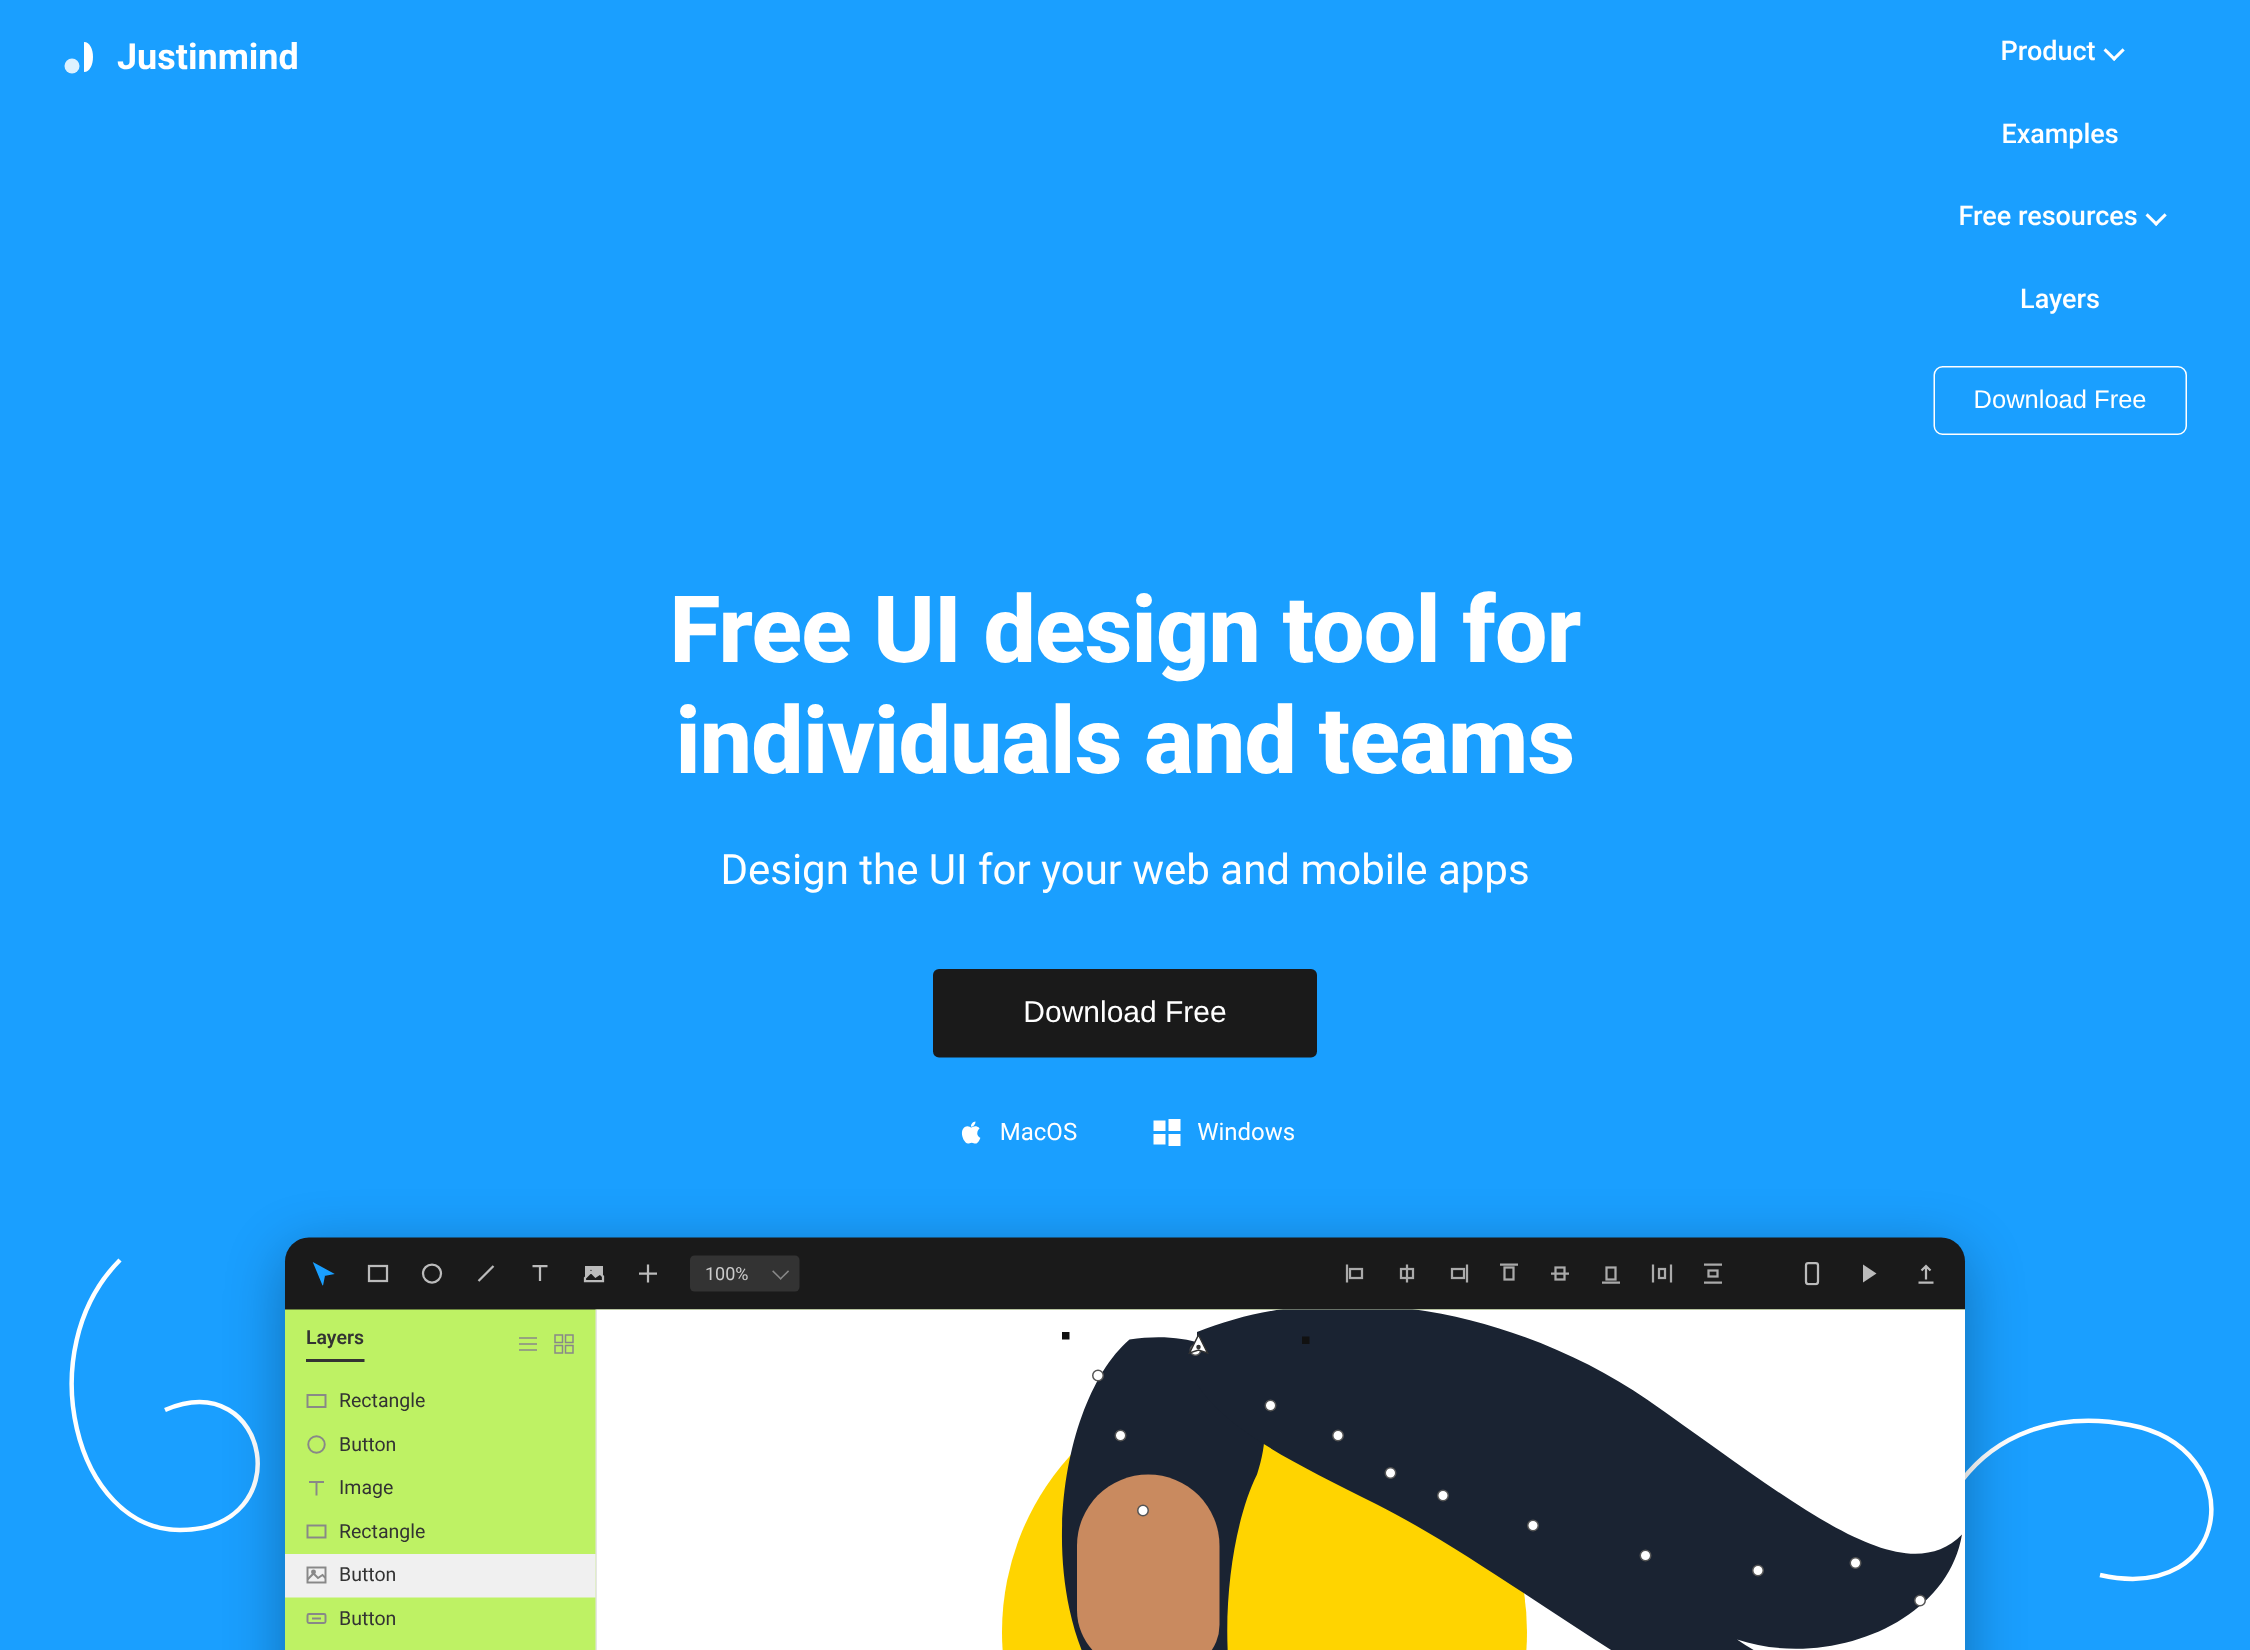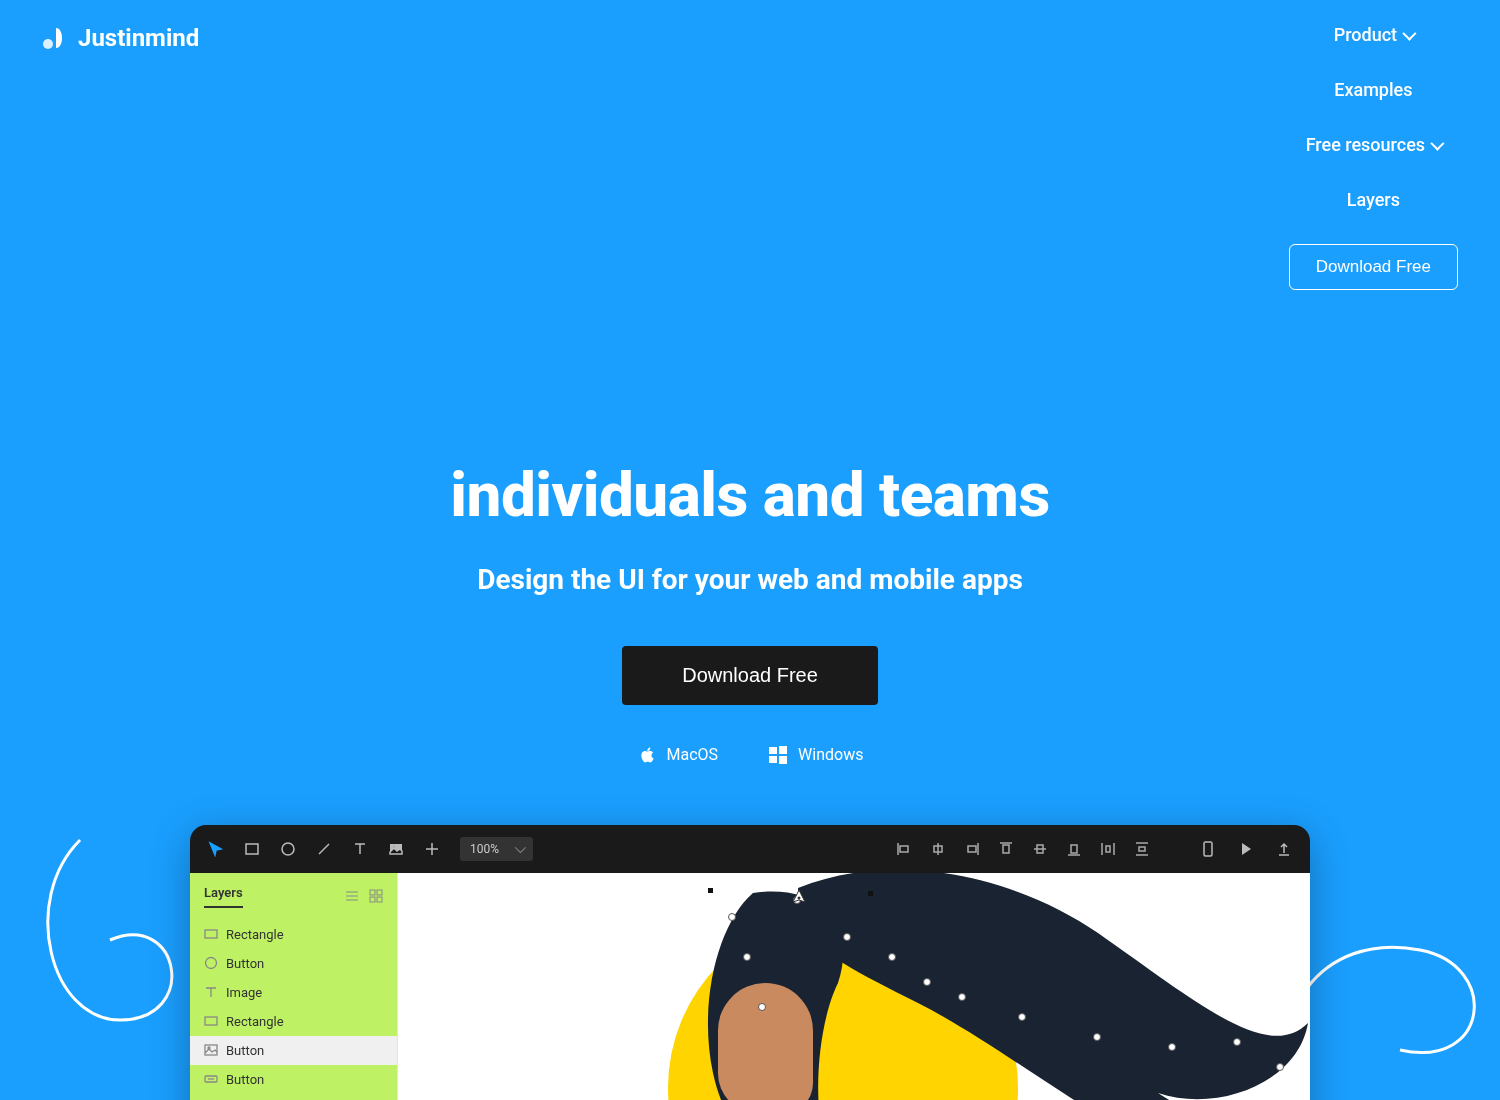--- a/index.html
+++ b/index.html
@@ -284,7 +284,7 @@
 
 <section class="hero">
   <h1>
-    <br>
+    <span>Free UI design tool for</span><br>
     <span>individuals and teams</span>
   </h1>
   <p class="subtitle">Design the UI for your web and mobile apps</p>

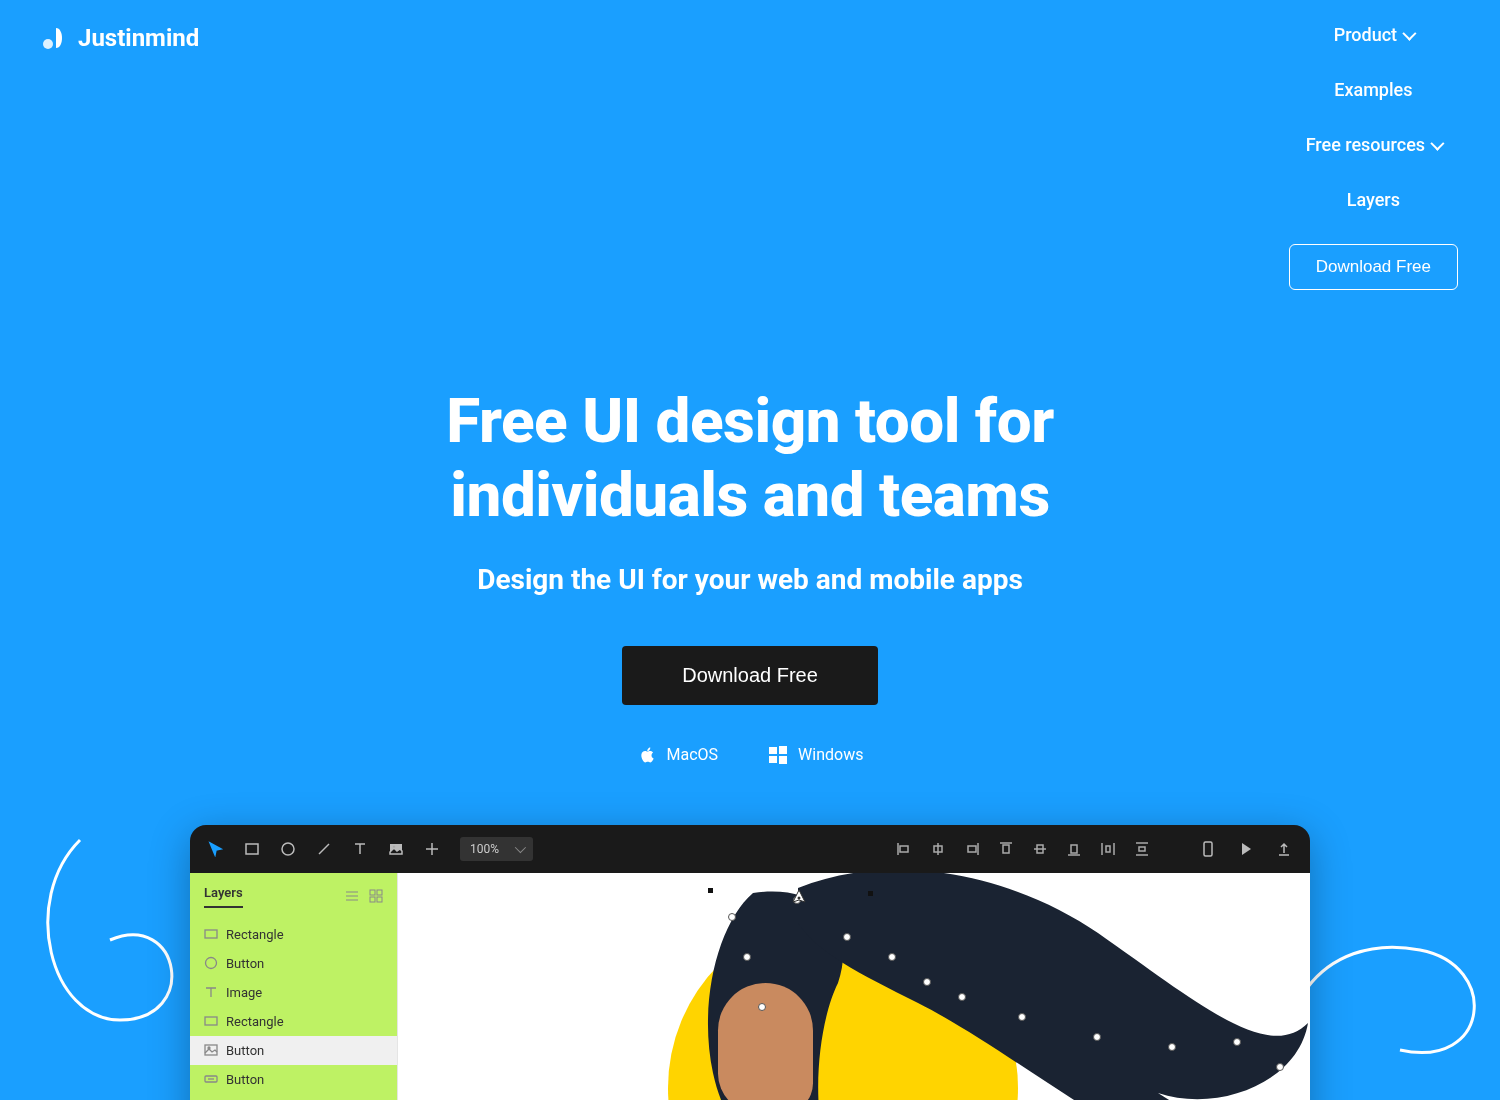--- a/index.html
+++ b/index.html
@@ -68,7 +68,7 @@
 }
 .hero .subtitle {
   font-size: 28px;
-  font-weight: 700;
+  font-weight: 400;
   margin-top: 30px;
 }
 .btn-dark {

